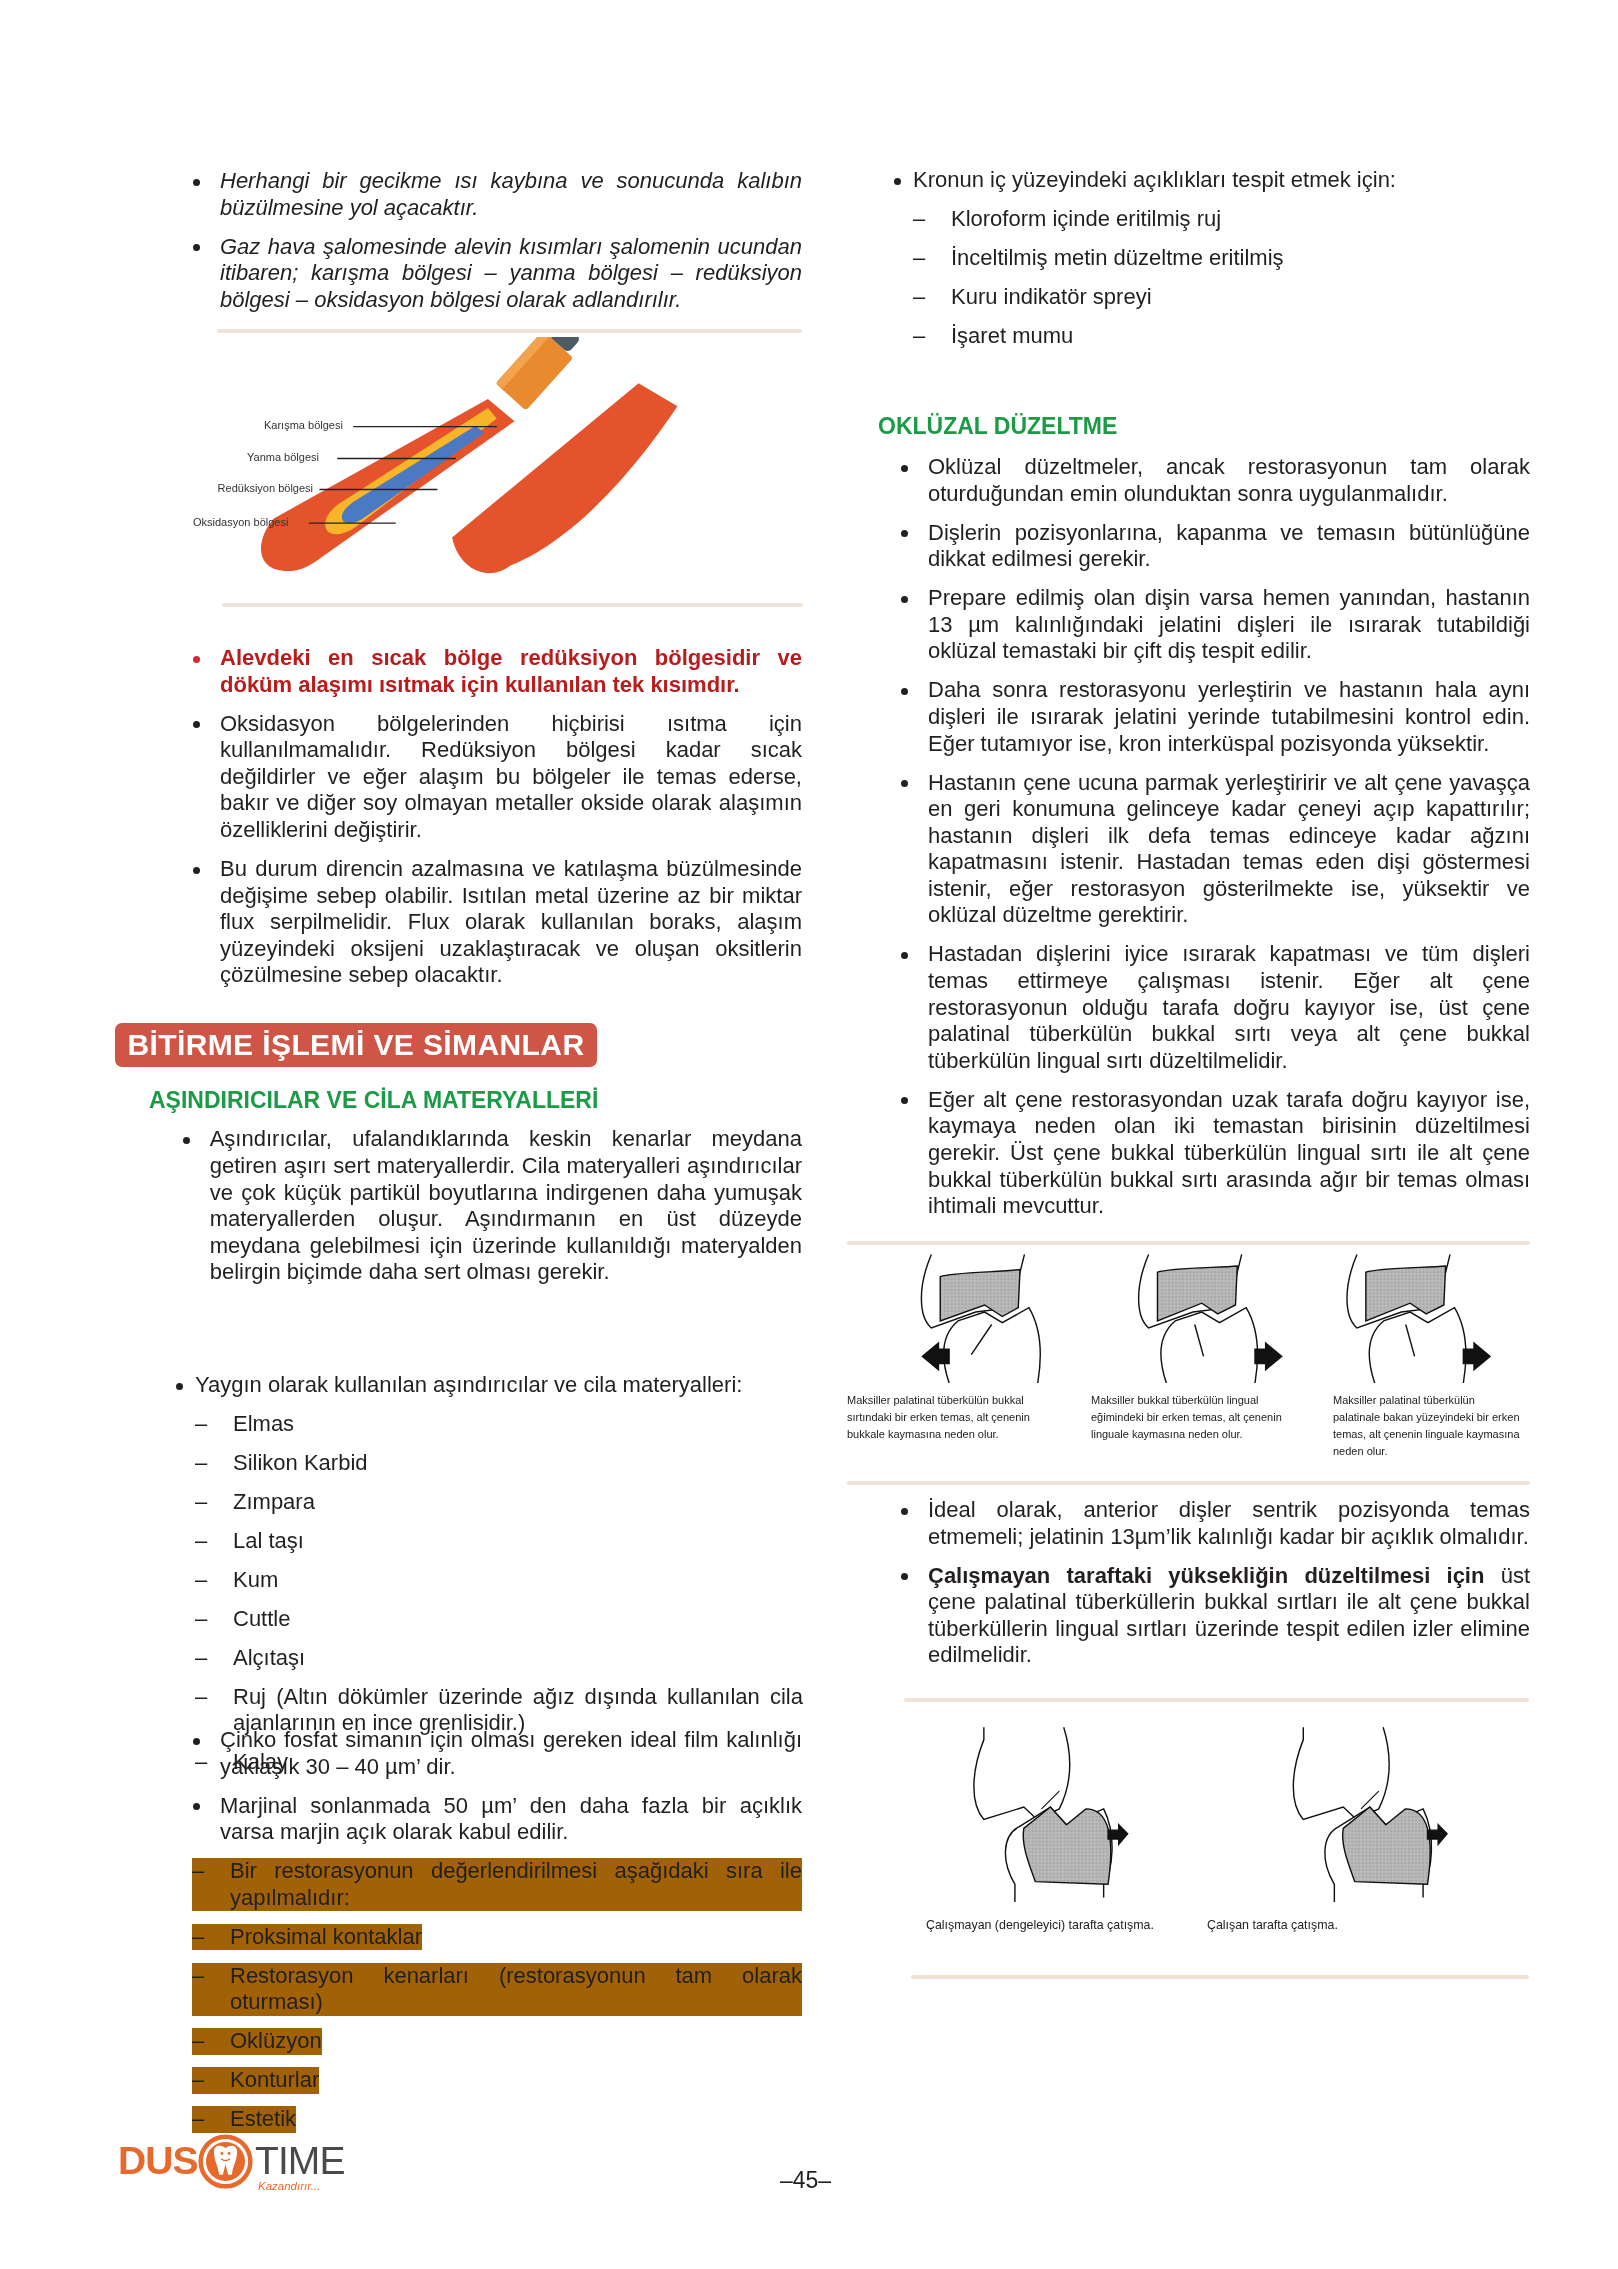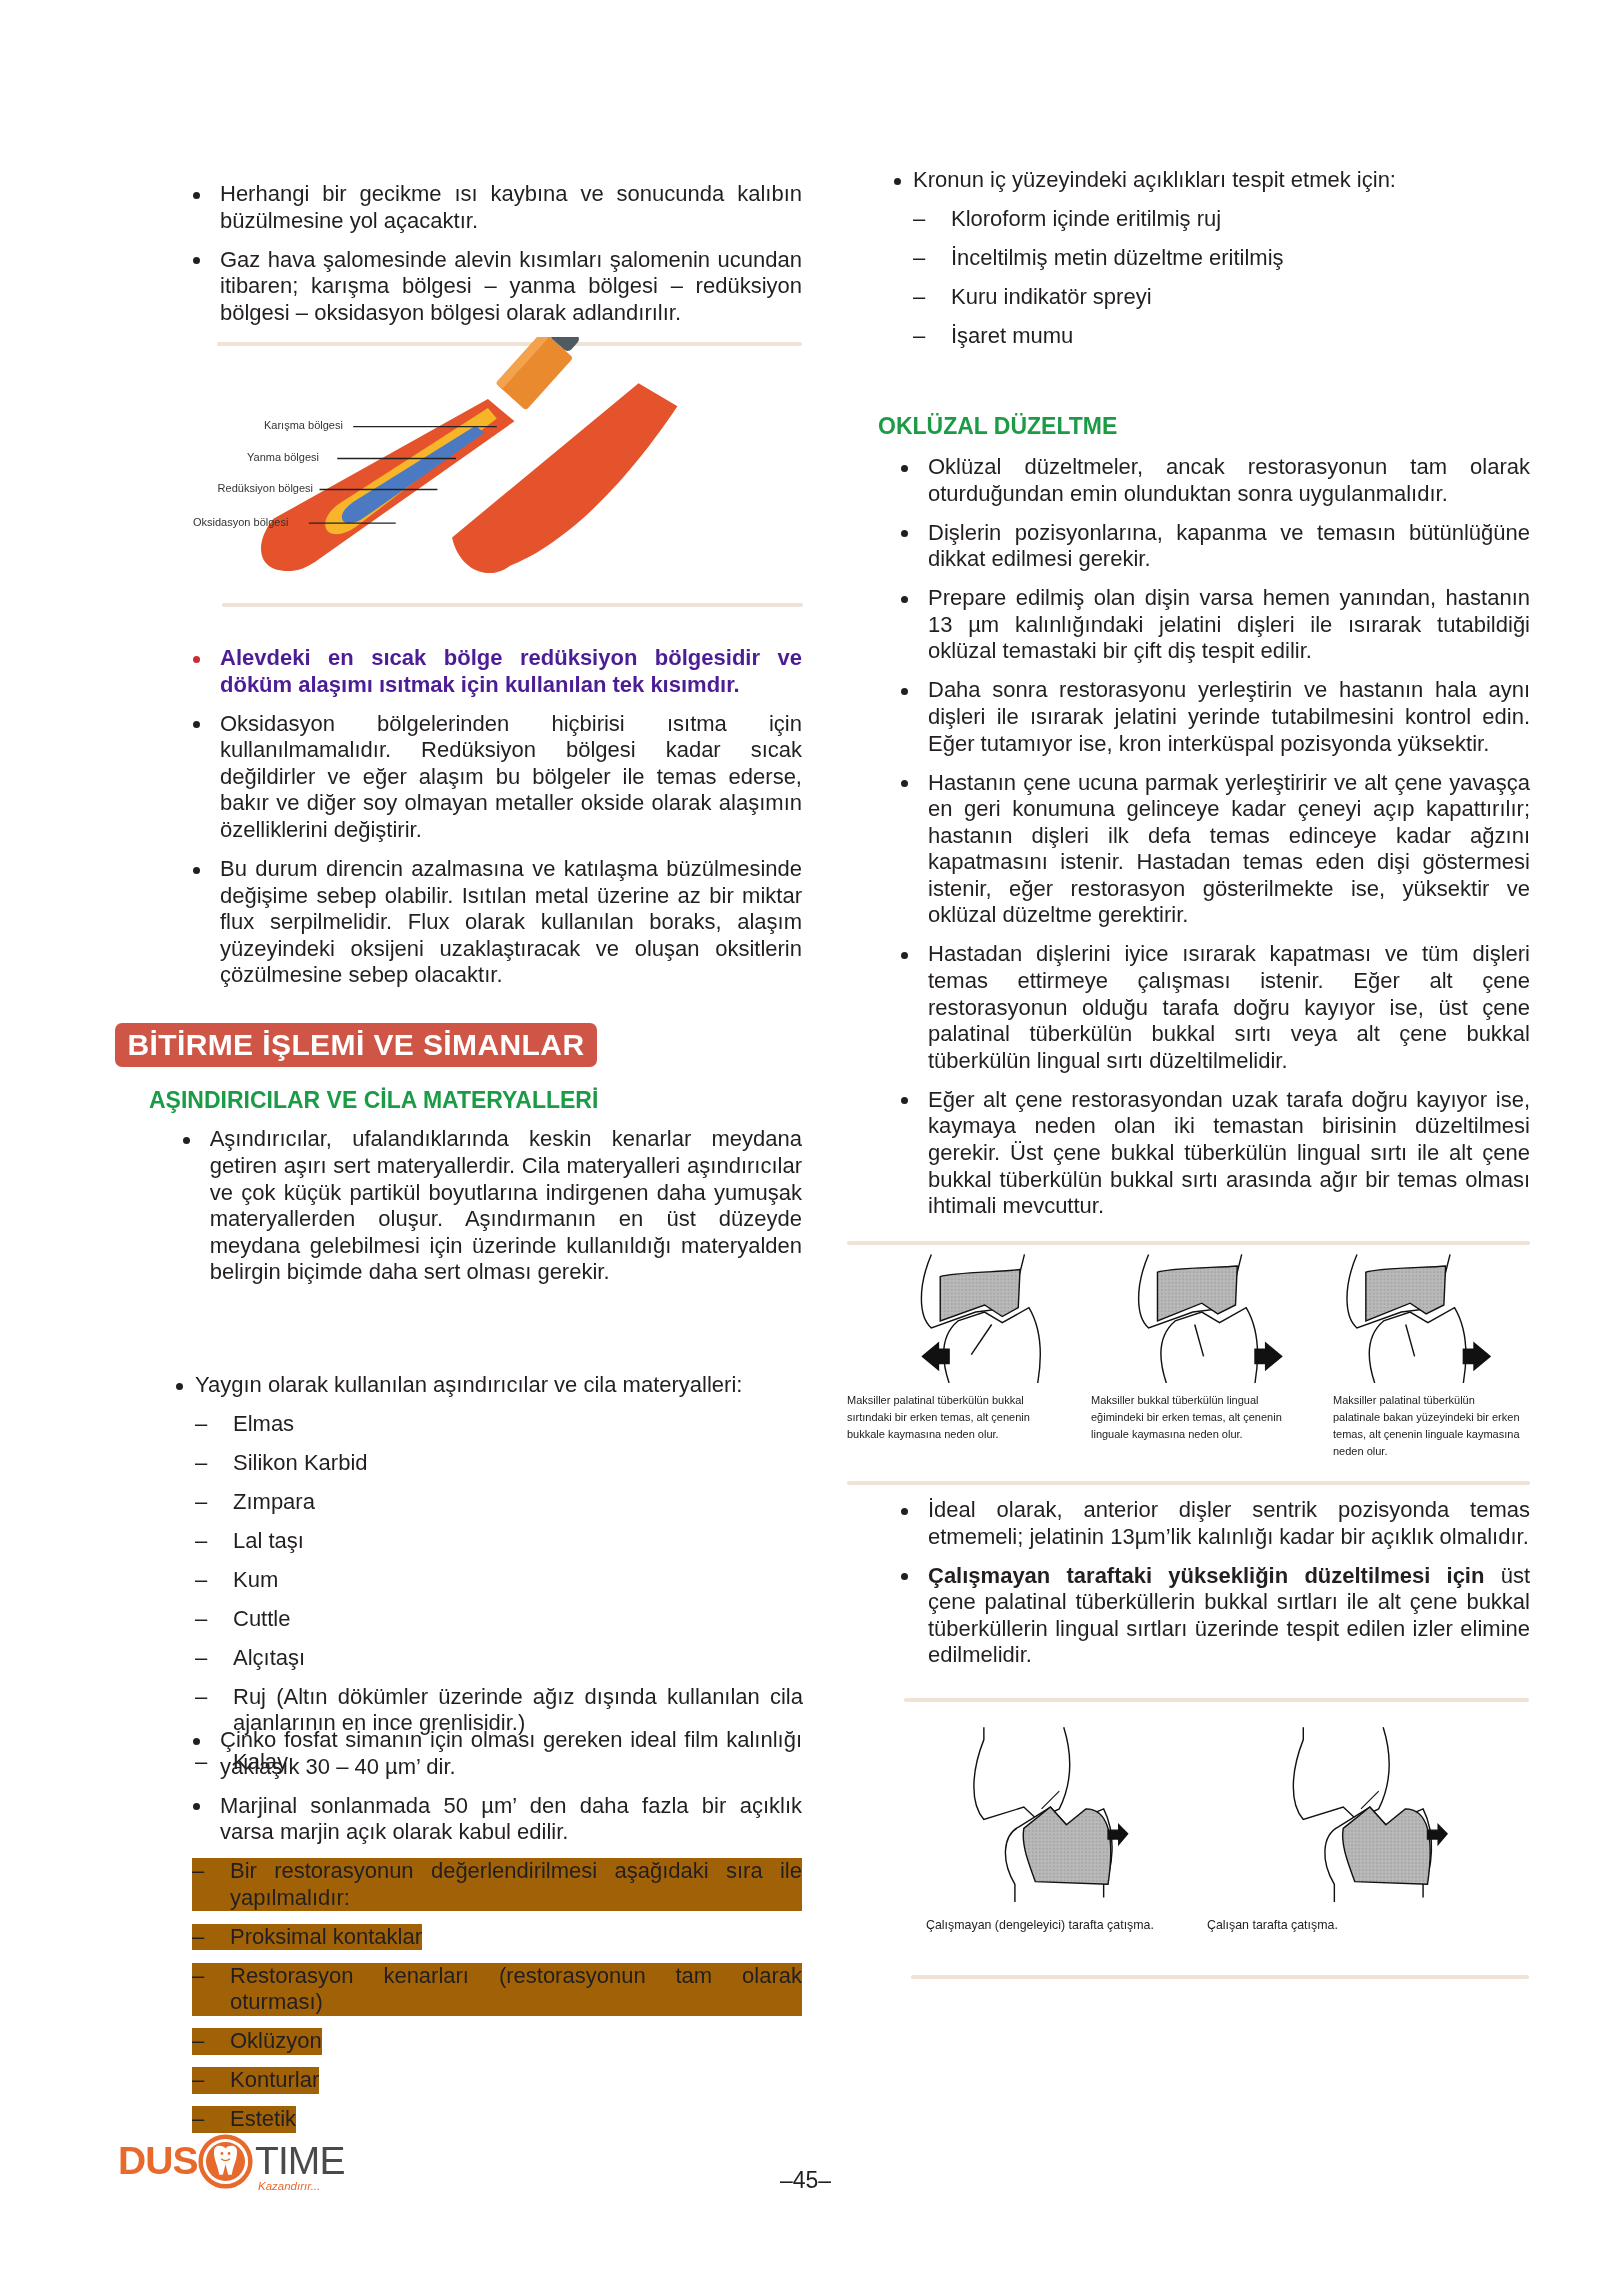--- a/index.html
+++ b/index.html
@@ -9,7 +9,7 @@
     color: #231f20;
   }
   .col { position: absolute; }
-  .col-left { left: 177px; top: 181px; width: 625px; }
+  .col-left { left: 177px; top: 168px; width: 625px; font-style: italic; }
   .col-right { left: 878px; top: 167px; width: 652px; }
 
   ul.bul { list-style: none; margin: 0; padding: 0; }

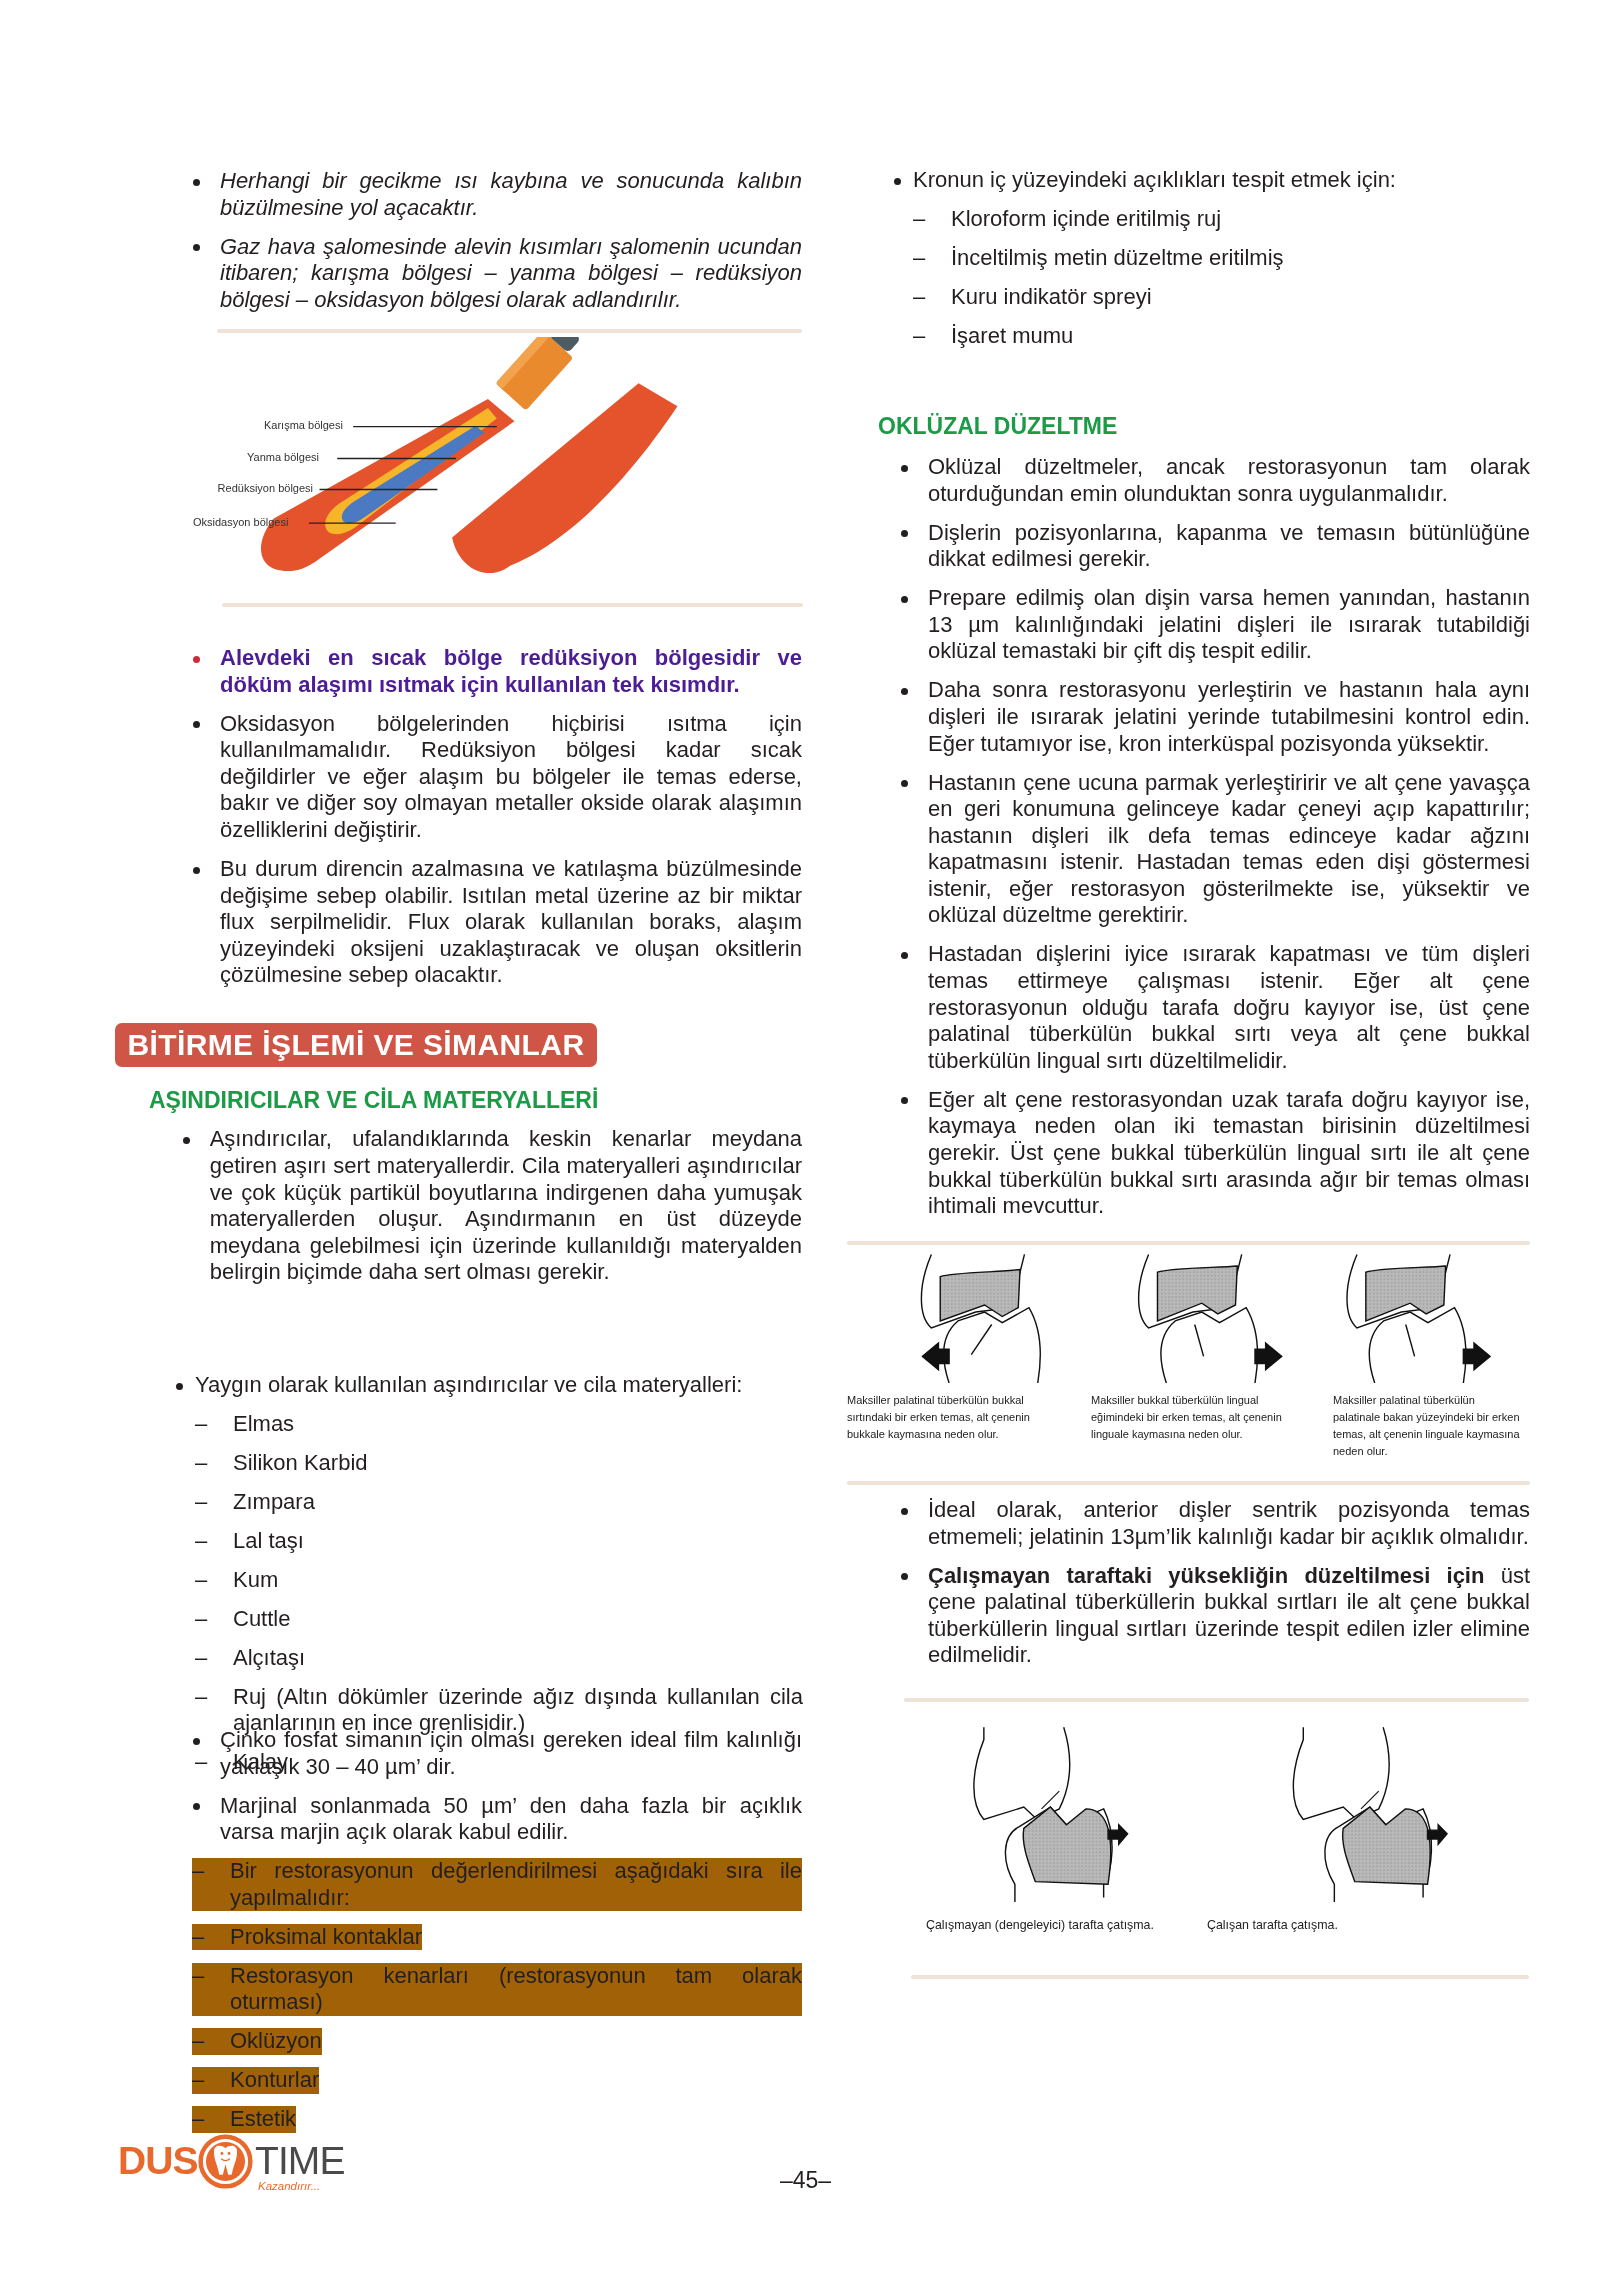--- a/index.html
+++ b/index.html
@@ -21,7 +21,7 @@
     content: ""; position: absolute; left: 16px; top: 10.6px; width: 7px; height: 7px;
     border-radius: 50%; background: #231f20;
   }
-  ul.bul > li.red { color: #4c1d95; font-weight: bold; }
+  ul.bul > li.red { color: #b91c1c; font-weight: bold; }
   ul.bul > li.red::before { background: #cf2a37; }
 
   ul.dash { list-style: none; margin: 7px 0 0 0; padding: 0; }

